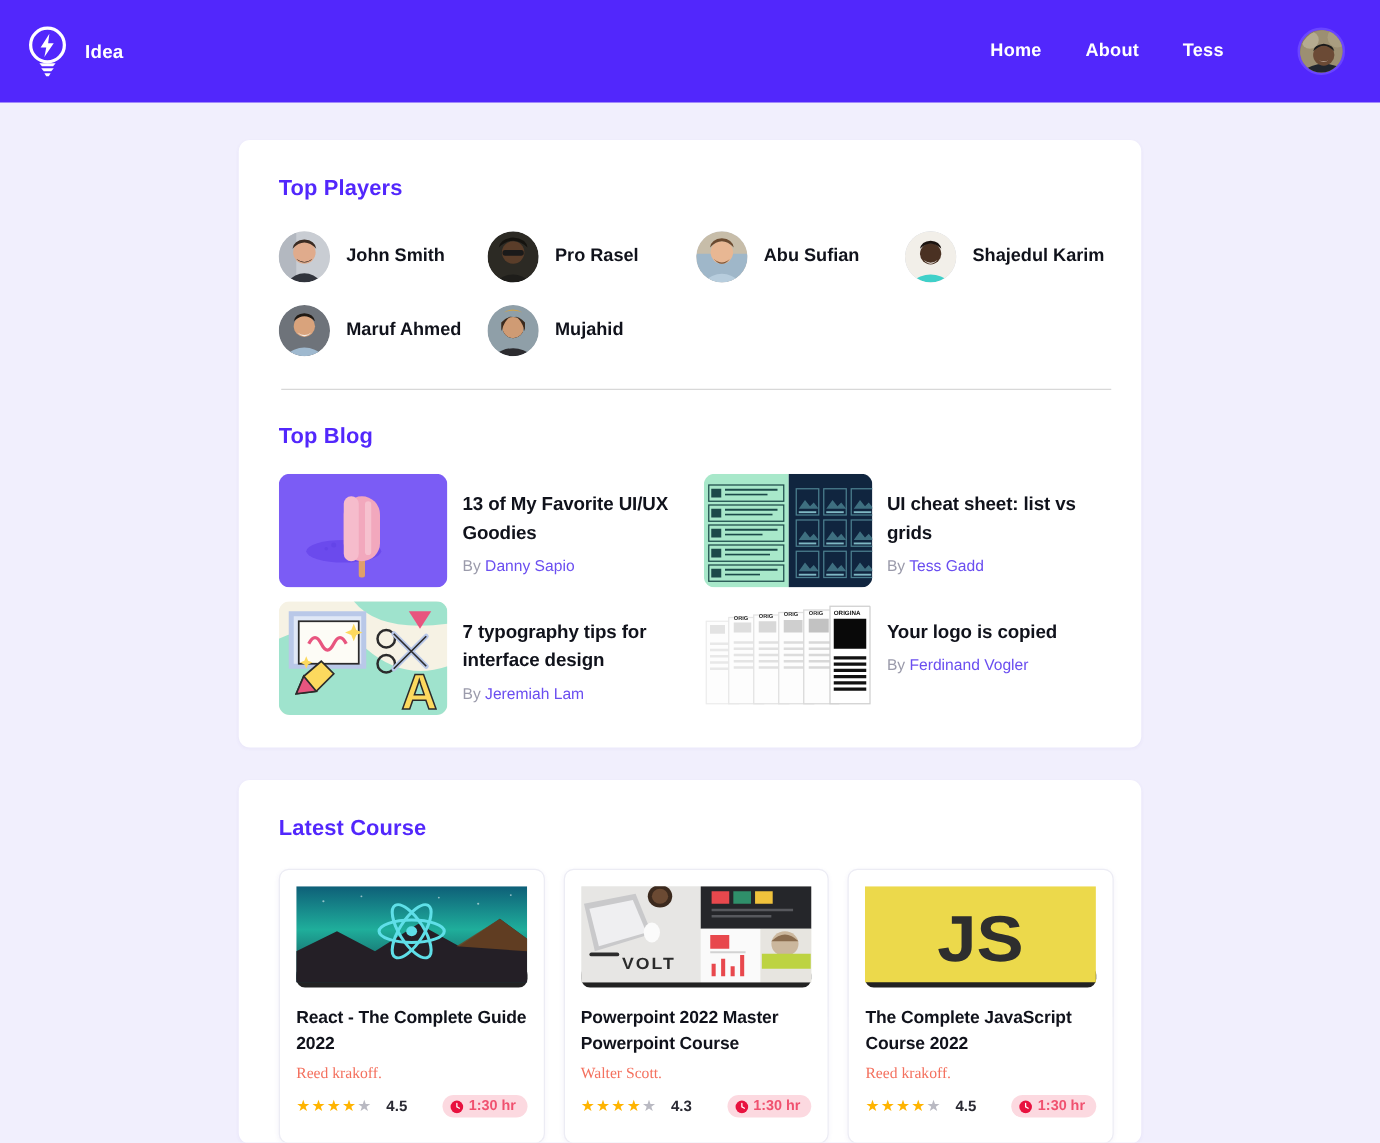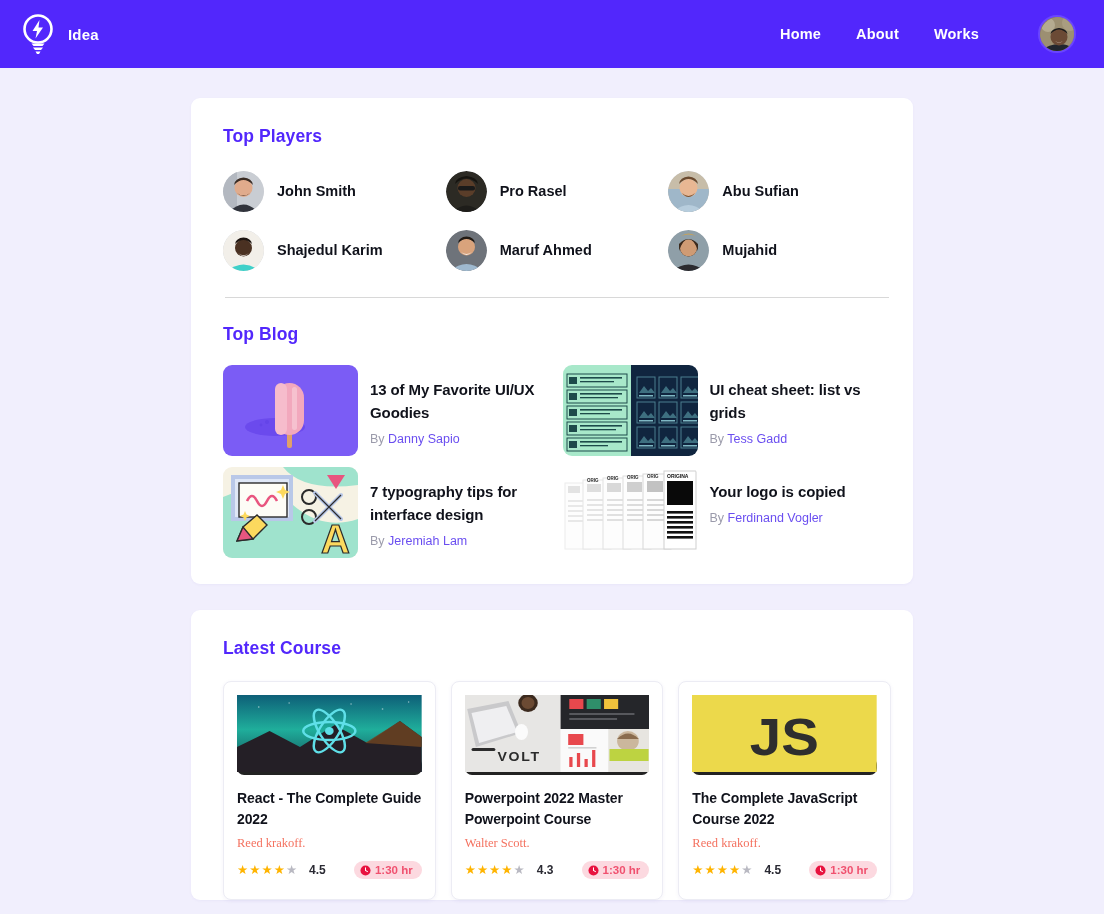--- a/index.html
+++ b/index.html
@@ -12,7 +12,7 @@
 
   
   .header {
-    height: 68px; background: #5227fc;
+    height: 82px; background: #5227fc;
     display: flex; align-items: center; justify-content: space-between;
     padding: 0 28px 0 18px;
   }

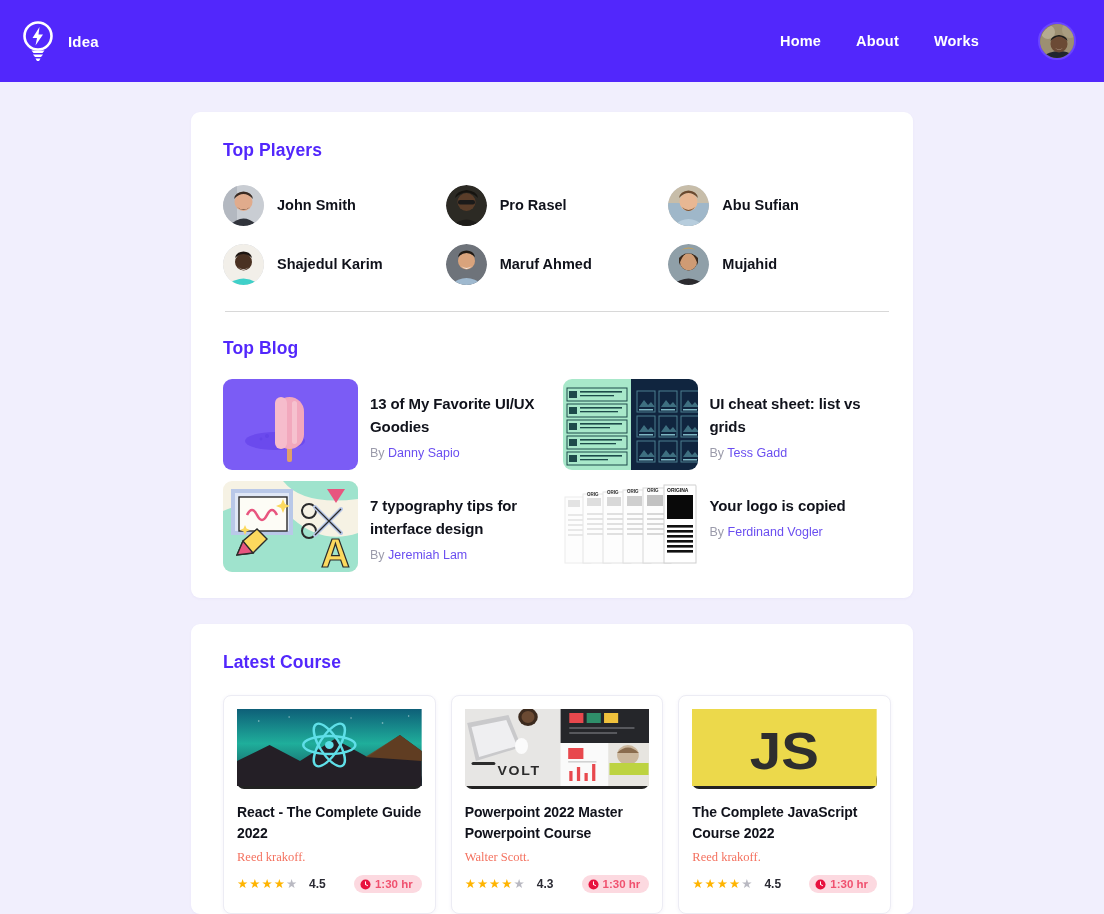--- a/index.html
+++ b/index.html
@@ -130,7 +130,7 @@
   <nav class="nav">
     <a class="nav-link" href="#">Home</a>
     <a class="nav-link" href="#">About</a>
-    <a class="nav-link" href="#">Works</a>
+    <a class="nav-link" href="#">Tess</a>
     <span class="nav-avatar">
       <svg viewBox="0 0 38 38" width="38" height="38">
         <defs>

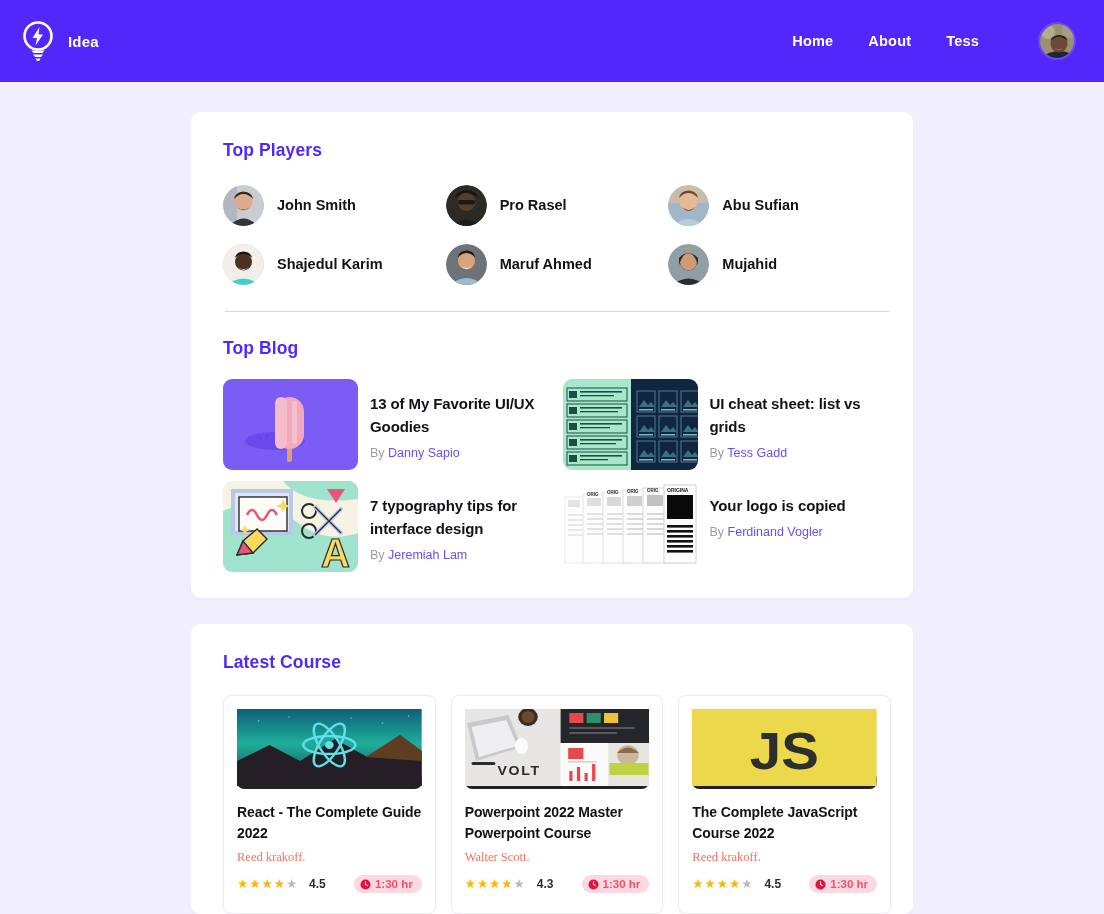--- a/index.html
+++ b/index.html
@@ -44,7 +44,7 @@
 
   
   .players-grid {
-    display: grid; grid-template-columns: repeat(3, 1fr);
+    display: grid; grid-template-columns: repeat(4, 1fr);
     row-gap: 18px; column-gap: 0px; margin-top: 24px;
   }
   .player { display: flex; align-items: center; gap: 13px; }

